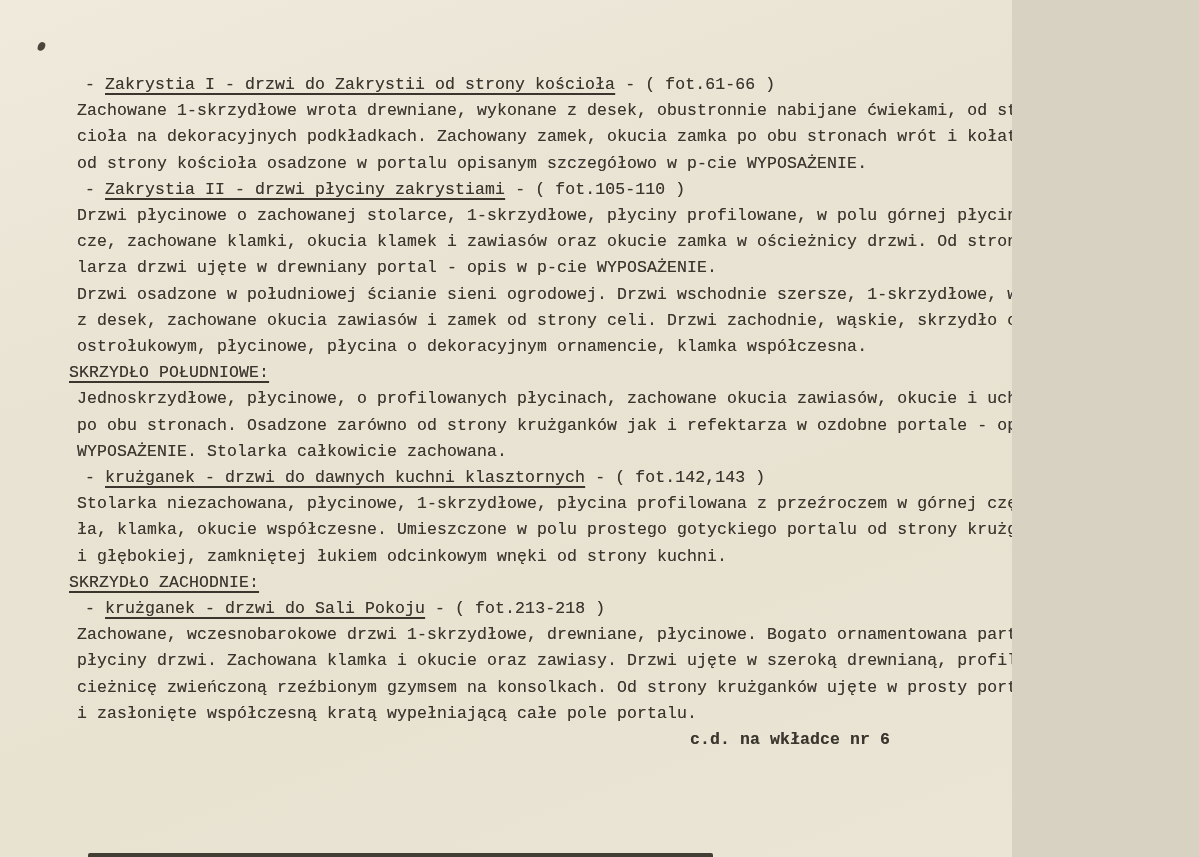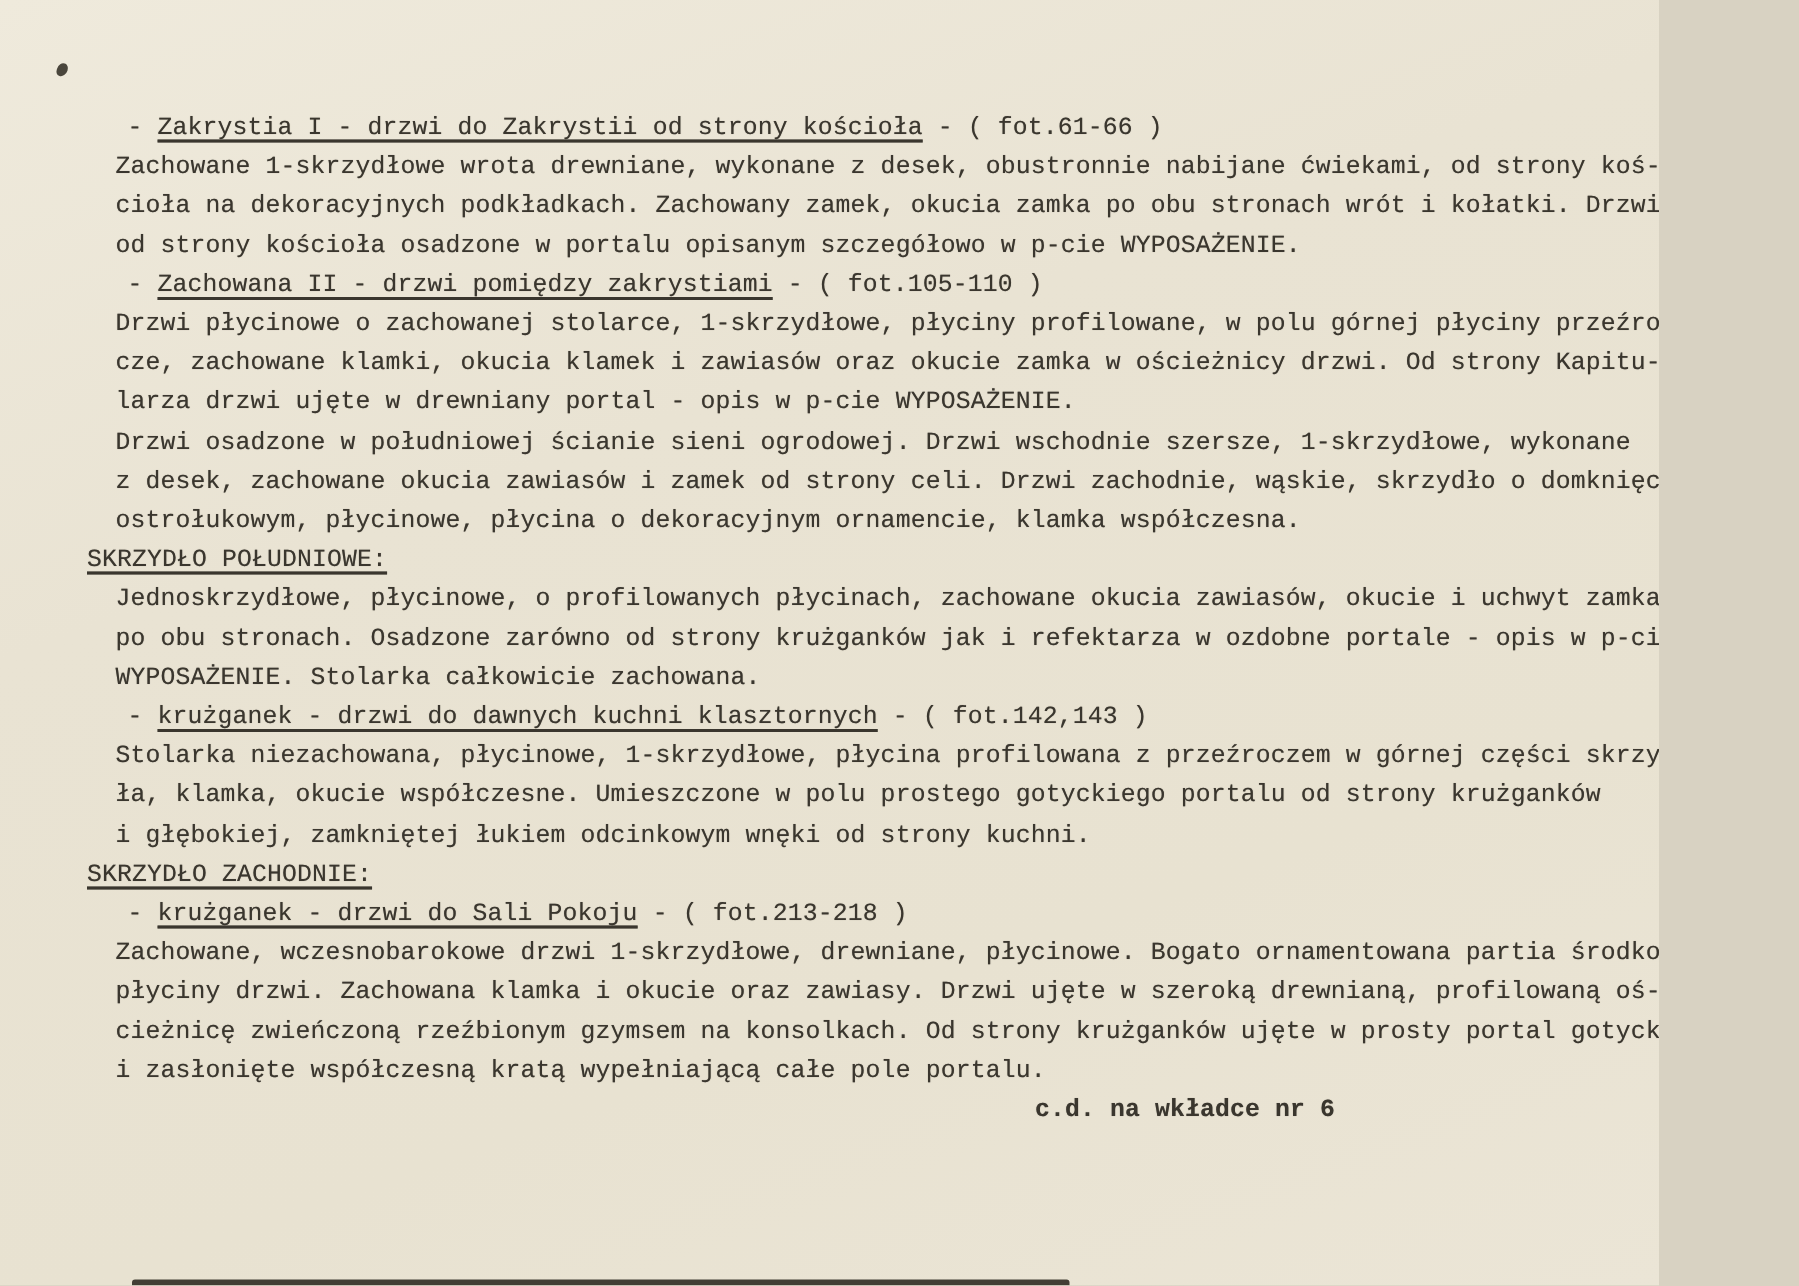--- a/index.html
+++ b/index.html
@@ -9,7 +9,7 @@
   }
   .page {
     position: relative;
-    width: 1106px;
+    width: 1012px;
     height: 857px;
     overflow: hidden;
     background: linear-gradient(160deg, #efeadc 0%, #e9e3d3 35%, #e8e2d1 70%, #ebe5d6 100%);

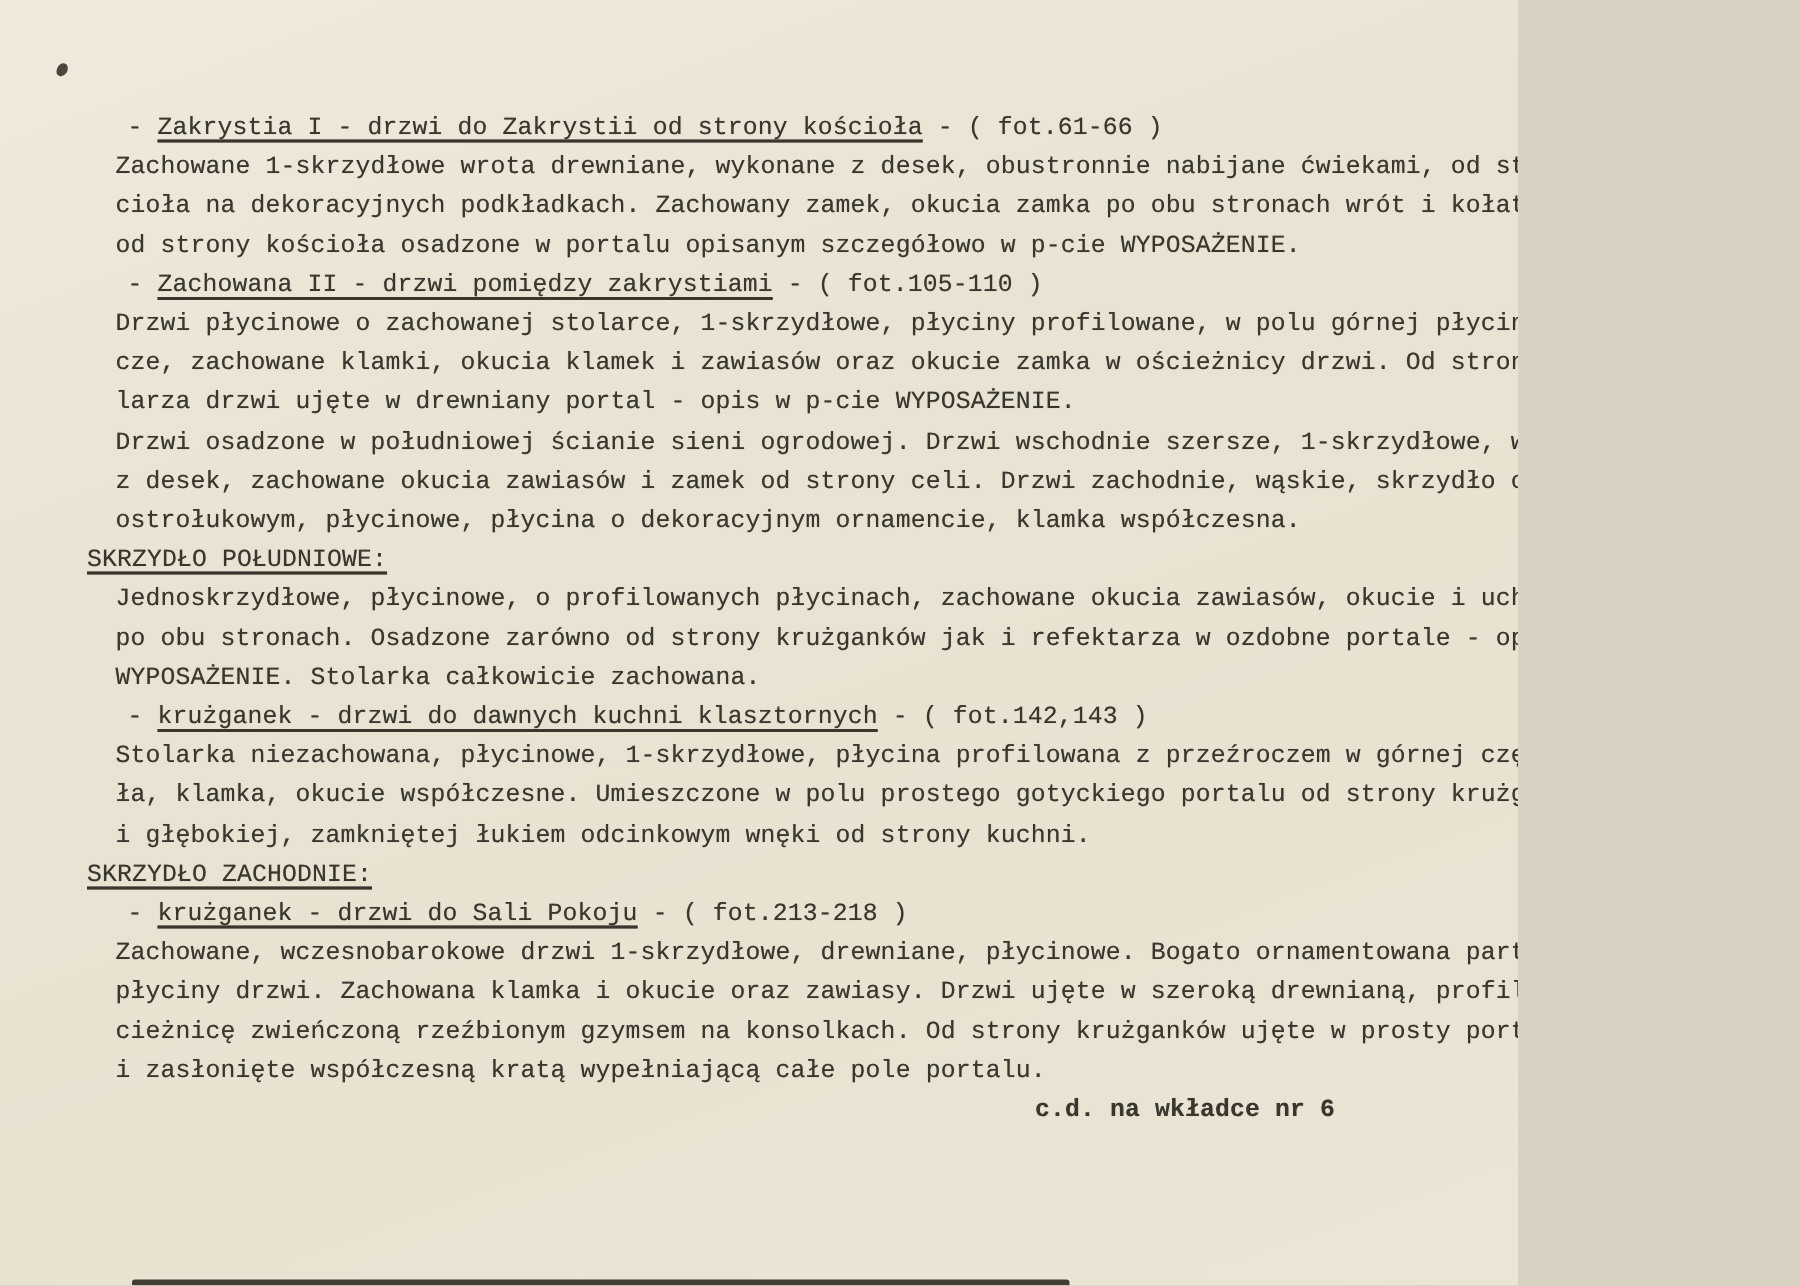--- a/index.html
+++ b/index.html
@@ -93,7 +93,7 @@
     <div>
       <div class="entry-heading">
         <span>-</span>
-        <span class="entry-title">Zachowana II - drzwi pomiędzy zakrystiami</span>
+        <span class="entry-title">Zakrystia II - drzwi płyciny zakrystiami</span>
         <span>- ( fot.105-110 )</span>
       </div>
       <div class="entry-body">Drzwi płycinowe o zachowanej stolarce, 1-skrzydłowe, płyciny profilowane, w polu górnej płyciny przeźro-

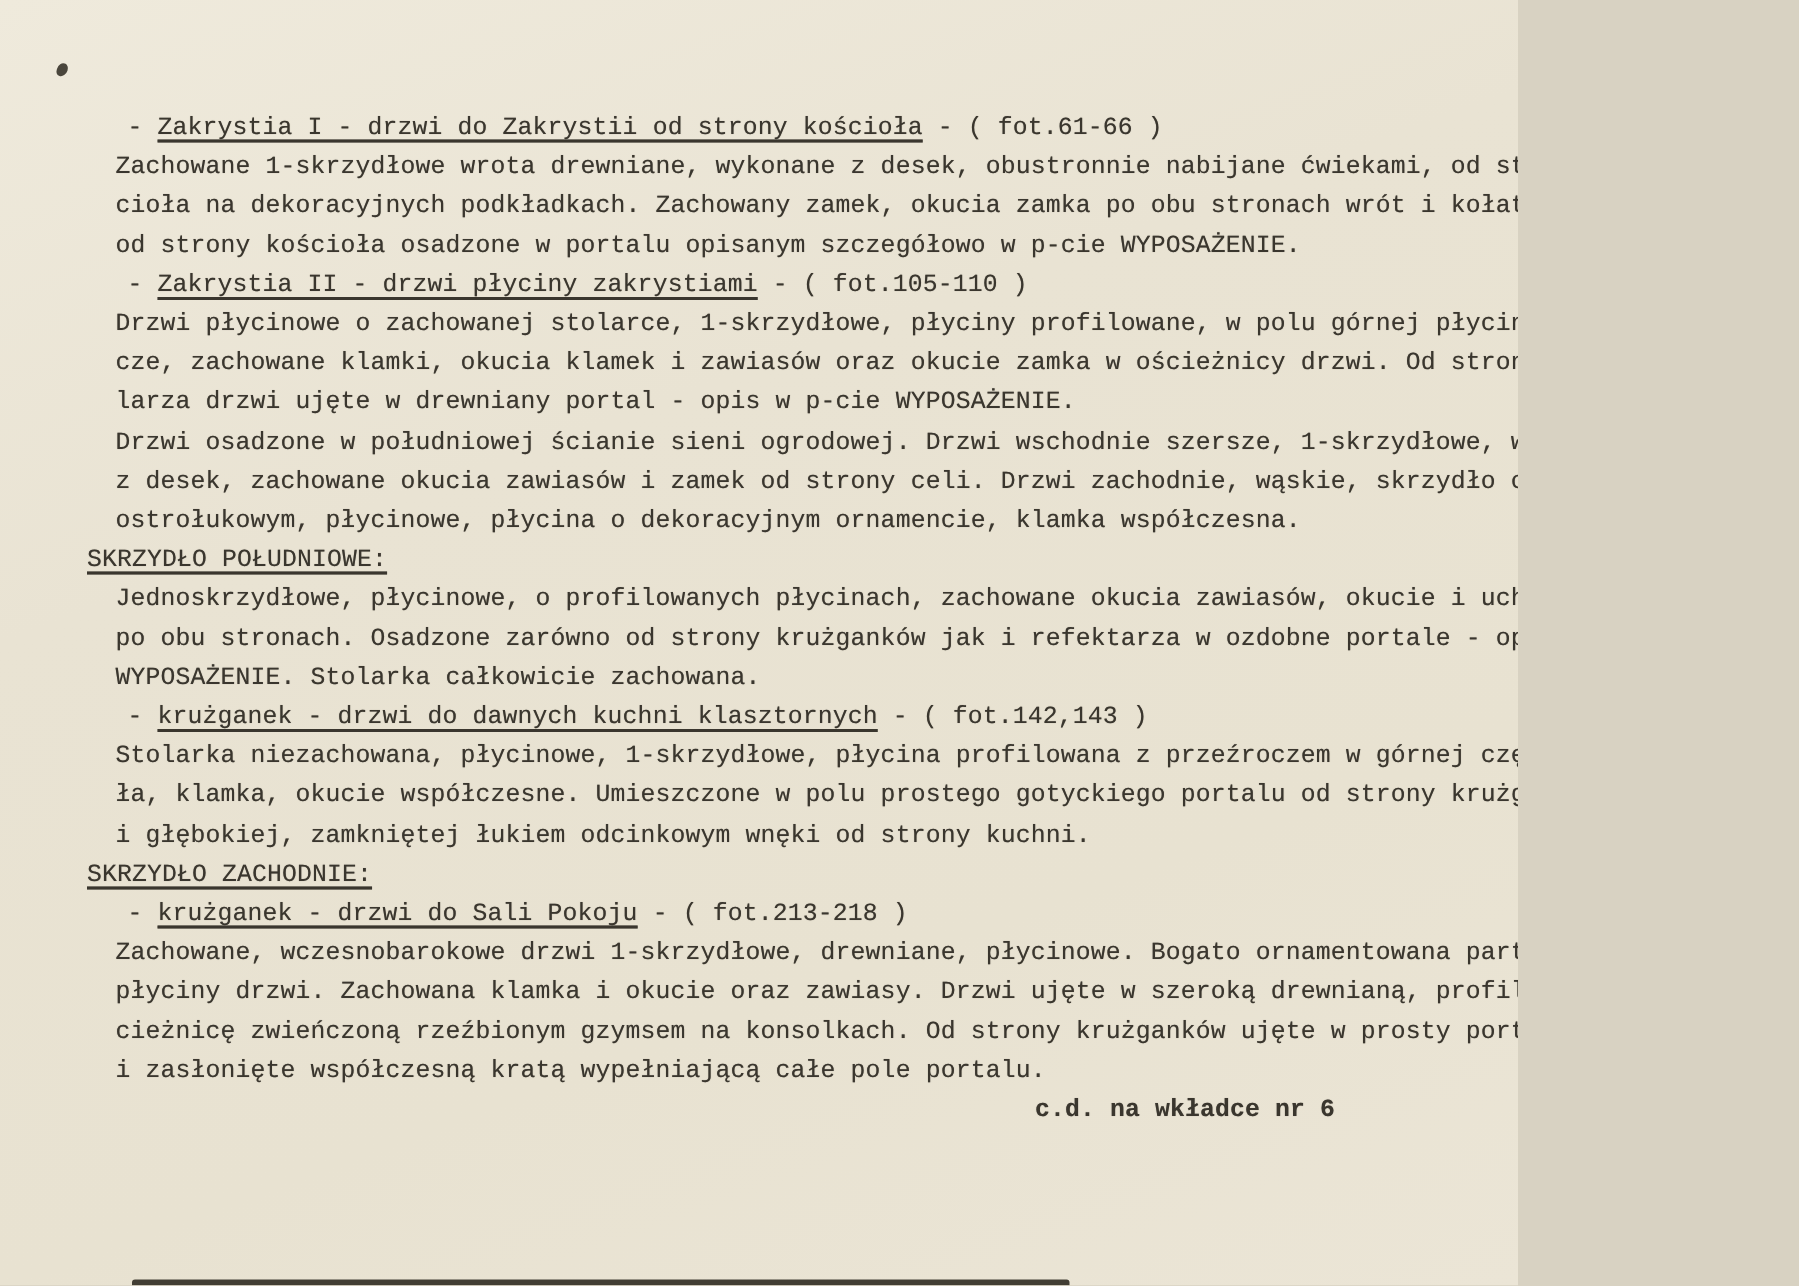--- a/index.html
+++ b/index.html
@@ -40,7 +40,7 @@
     white-space: pre-line;
   }
   .section-heading {
-    margin-left: 1px;
+    margin-left: 12px;
     text-decoration: underline;
     text-decoration-thickness: 1.7px;
     text-underline-offset: 4px;

